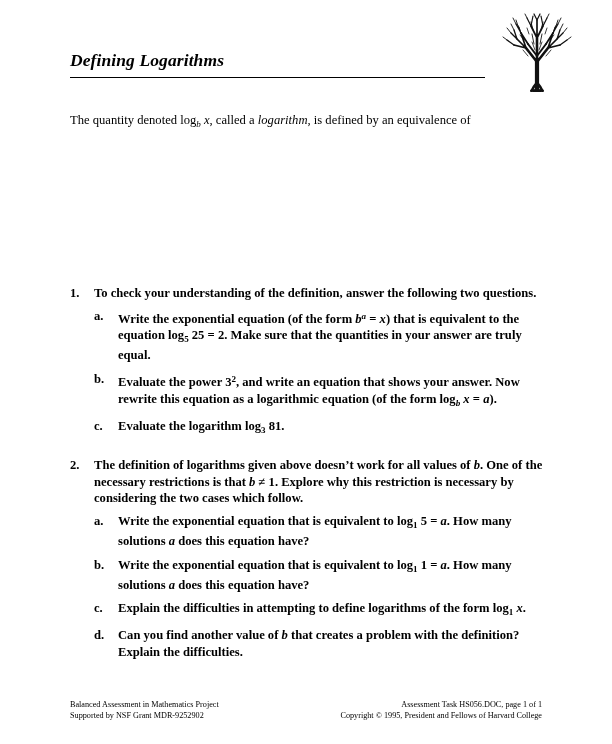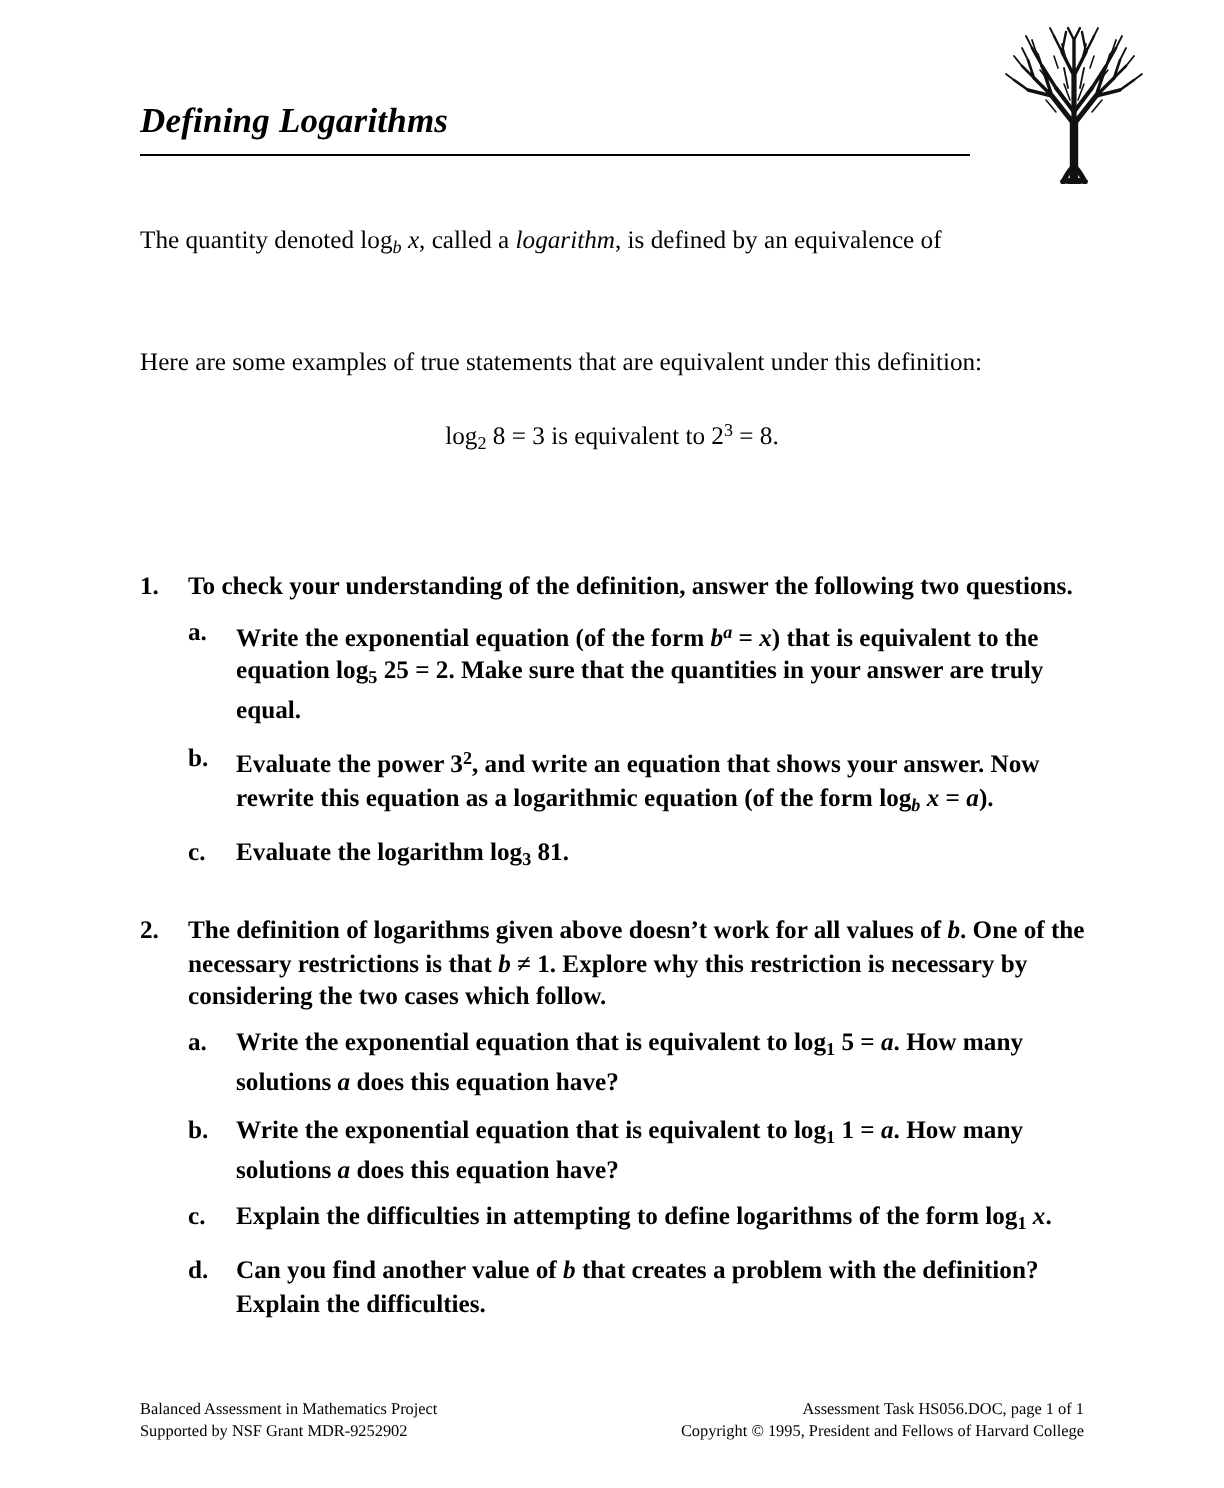--- a/index.html
+++ b/index.html
@@ -219,7 +219,6 @@
 
     <div class="gap-lg"></div>
 
-    <p class="para">Here are some examples of true statements that are equivalent under this definition:</p>
 
     <div class="gap-md"></div>
 

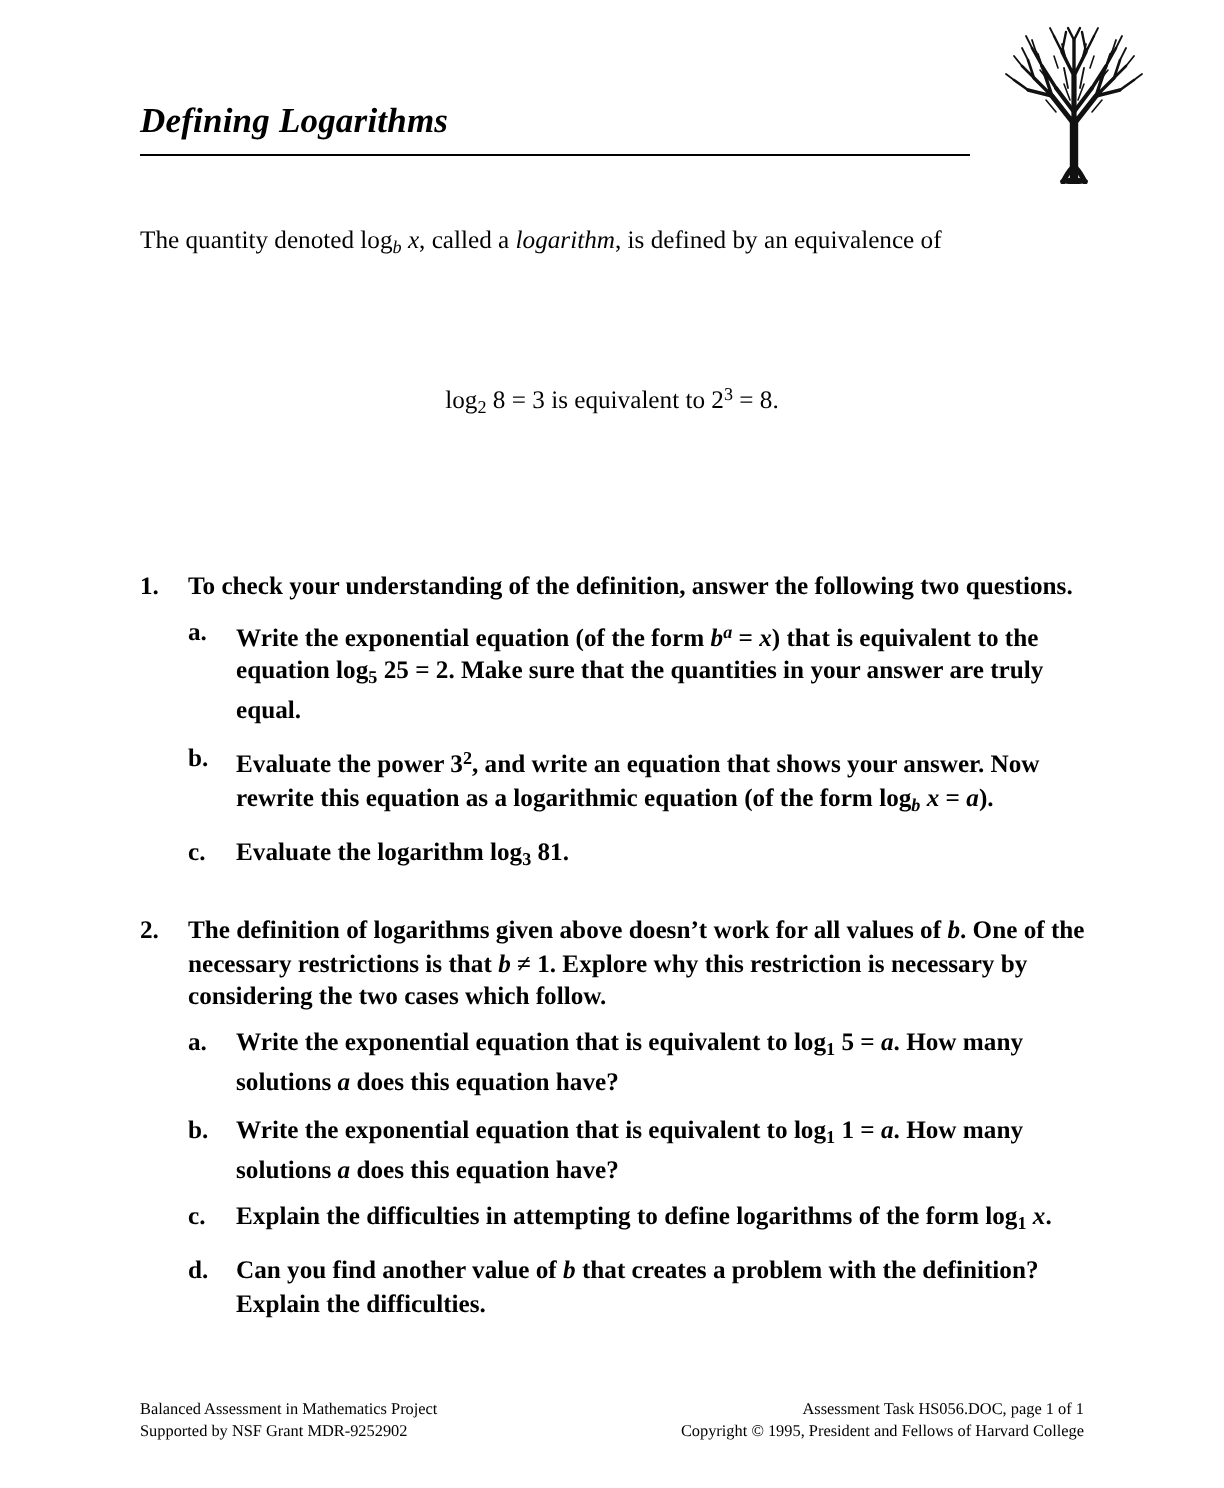--- a/index.html
+++ b/index.html
@@ -223,9 +223,6 @@
     <div class="gap-md"></div>
 
     <div class="display-eq">
-      <span class="ln">
-        <span class="mlog">log</span><span class="msub-r">2</span>&nbsp;<span class="mr">8</span><span class="mr"> = </span><span class="mr">3</span><span class="mr"> is equivalent to </span><span class="mr">2</span><span class="msup-r">3</span><span class="mr"> = </span><span class="mr">8</span><span class="mr">.</span>
-      </span>
     </div>
   </div>
 

